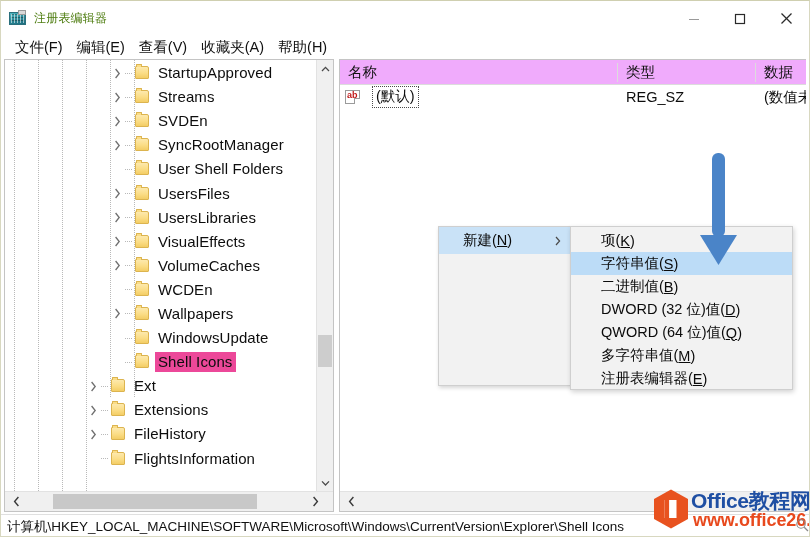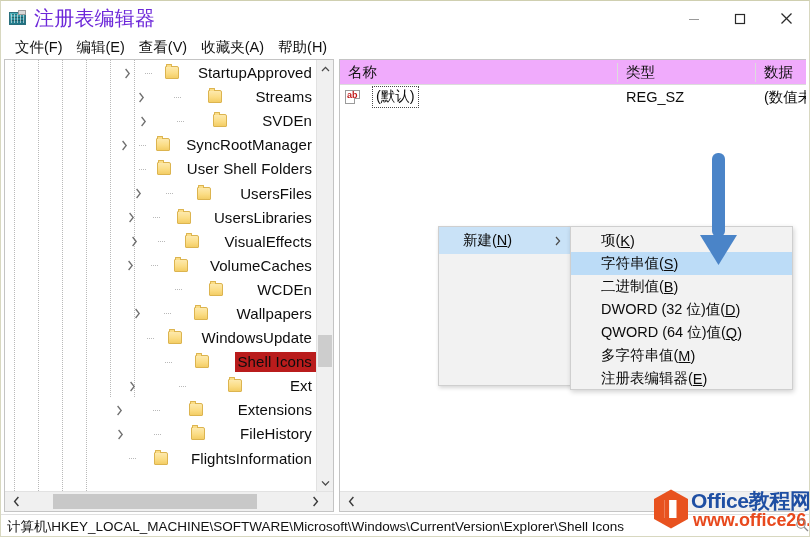--- a/index.html
+++ b/index.html
@@ -64,8 +64,8 @@
   }
   .title-text {
     margin-left: 8px;
-    font-size: 20px;
-    color: #6d28d9;
+    font-size: 12px;
+    color: #4d7c0f;
     letter-spacing: .2px;
     white-space: nowrap;
   }

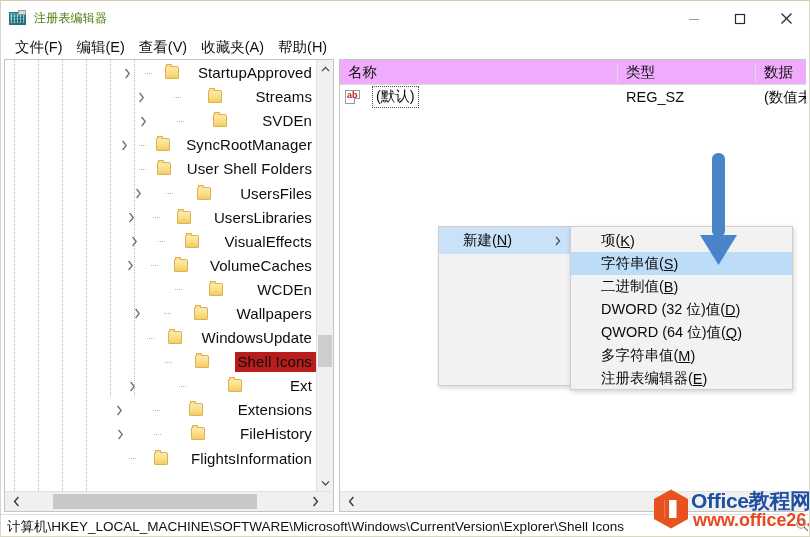--- a/index.html
+++ b/index.html
@@ -142,7 +142,6 @@
     display: flex;
     align-items: center;
     white-space: nowrap;
-    justify-content: space-between;
   }
   .trow .tlabel {
     font-size: 15px;

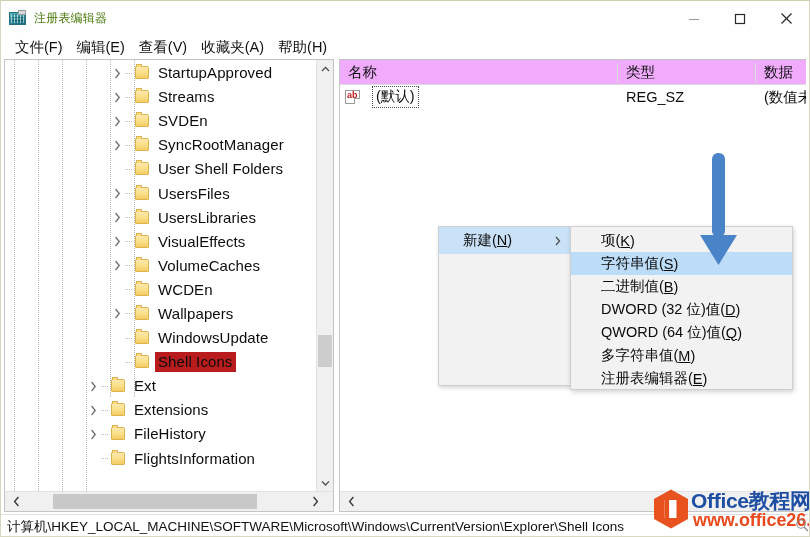--- a/index.html
+++ b/index.html
@@ -150,7 +150,7 @@
     letter-spacing: .1px;
   }
   .trow.selected .tlabel {
-    background: #b91c1c;
+    background: #ec4899;
   }
   .twist {
     width: 15px;

